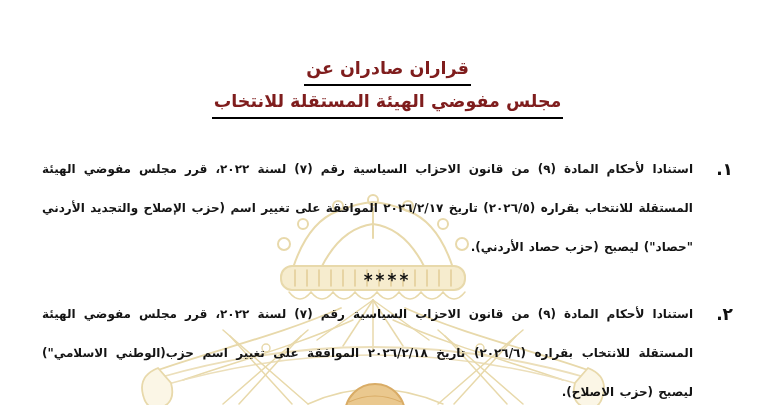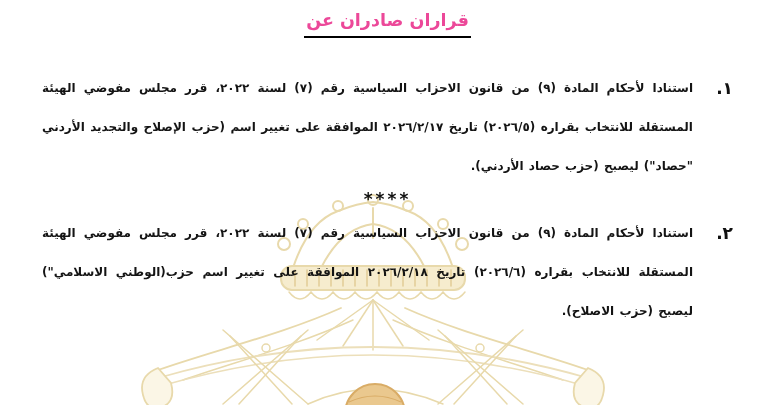--- a/index.html
+++ b/index.html
@@ -25,7 +25,8 @@
   }
   .title{
     text-align:center;
-    color:#ec4899;
+    color:#7f1d1d;
+    margin-top:48px;
   }
   .title .t-line{
     line-height:30px;

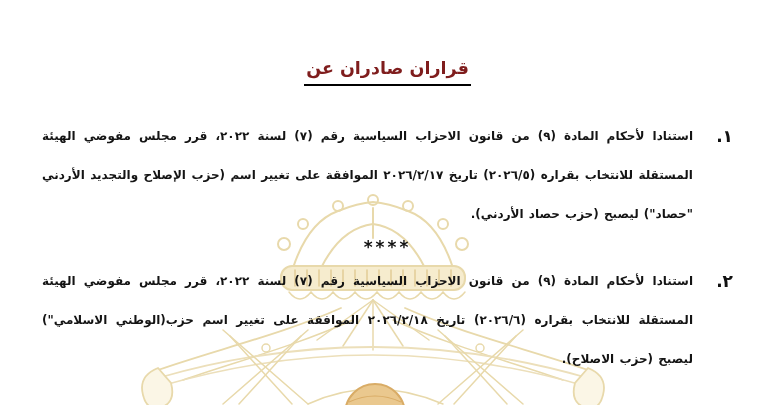--- a/index.html
+++ b/index.html
@@ -162,6 +162,9 @@
       <div class="t-line">
         <span>قراران صادران عن</span>
       </div>
+      <div class="t-line">
+        <span>مجلس مفوضي الهيئة المستقلة للانتخاب</span>
+      </div>
     </div>
 
     <div class="body-block">

